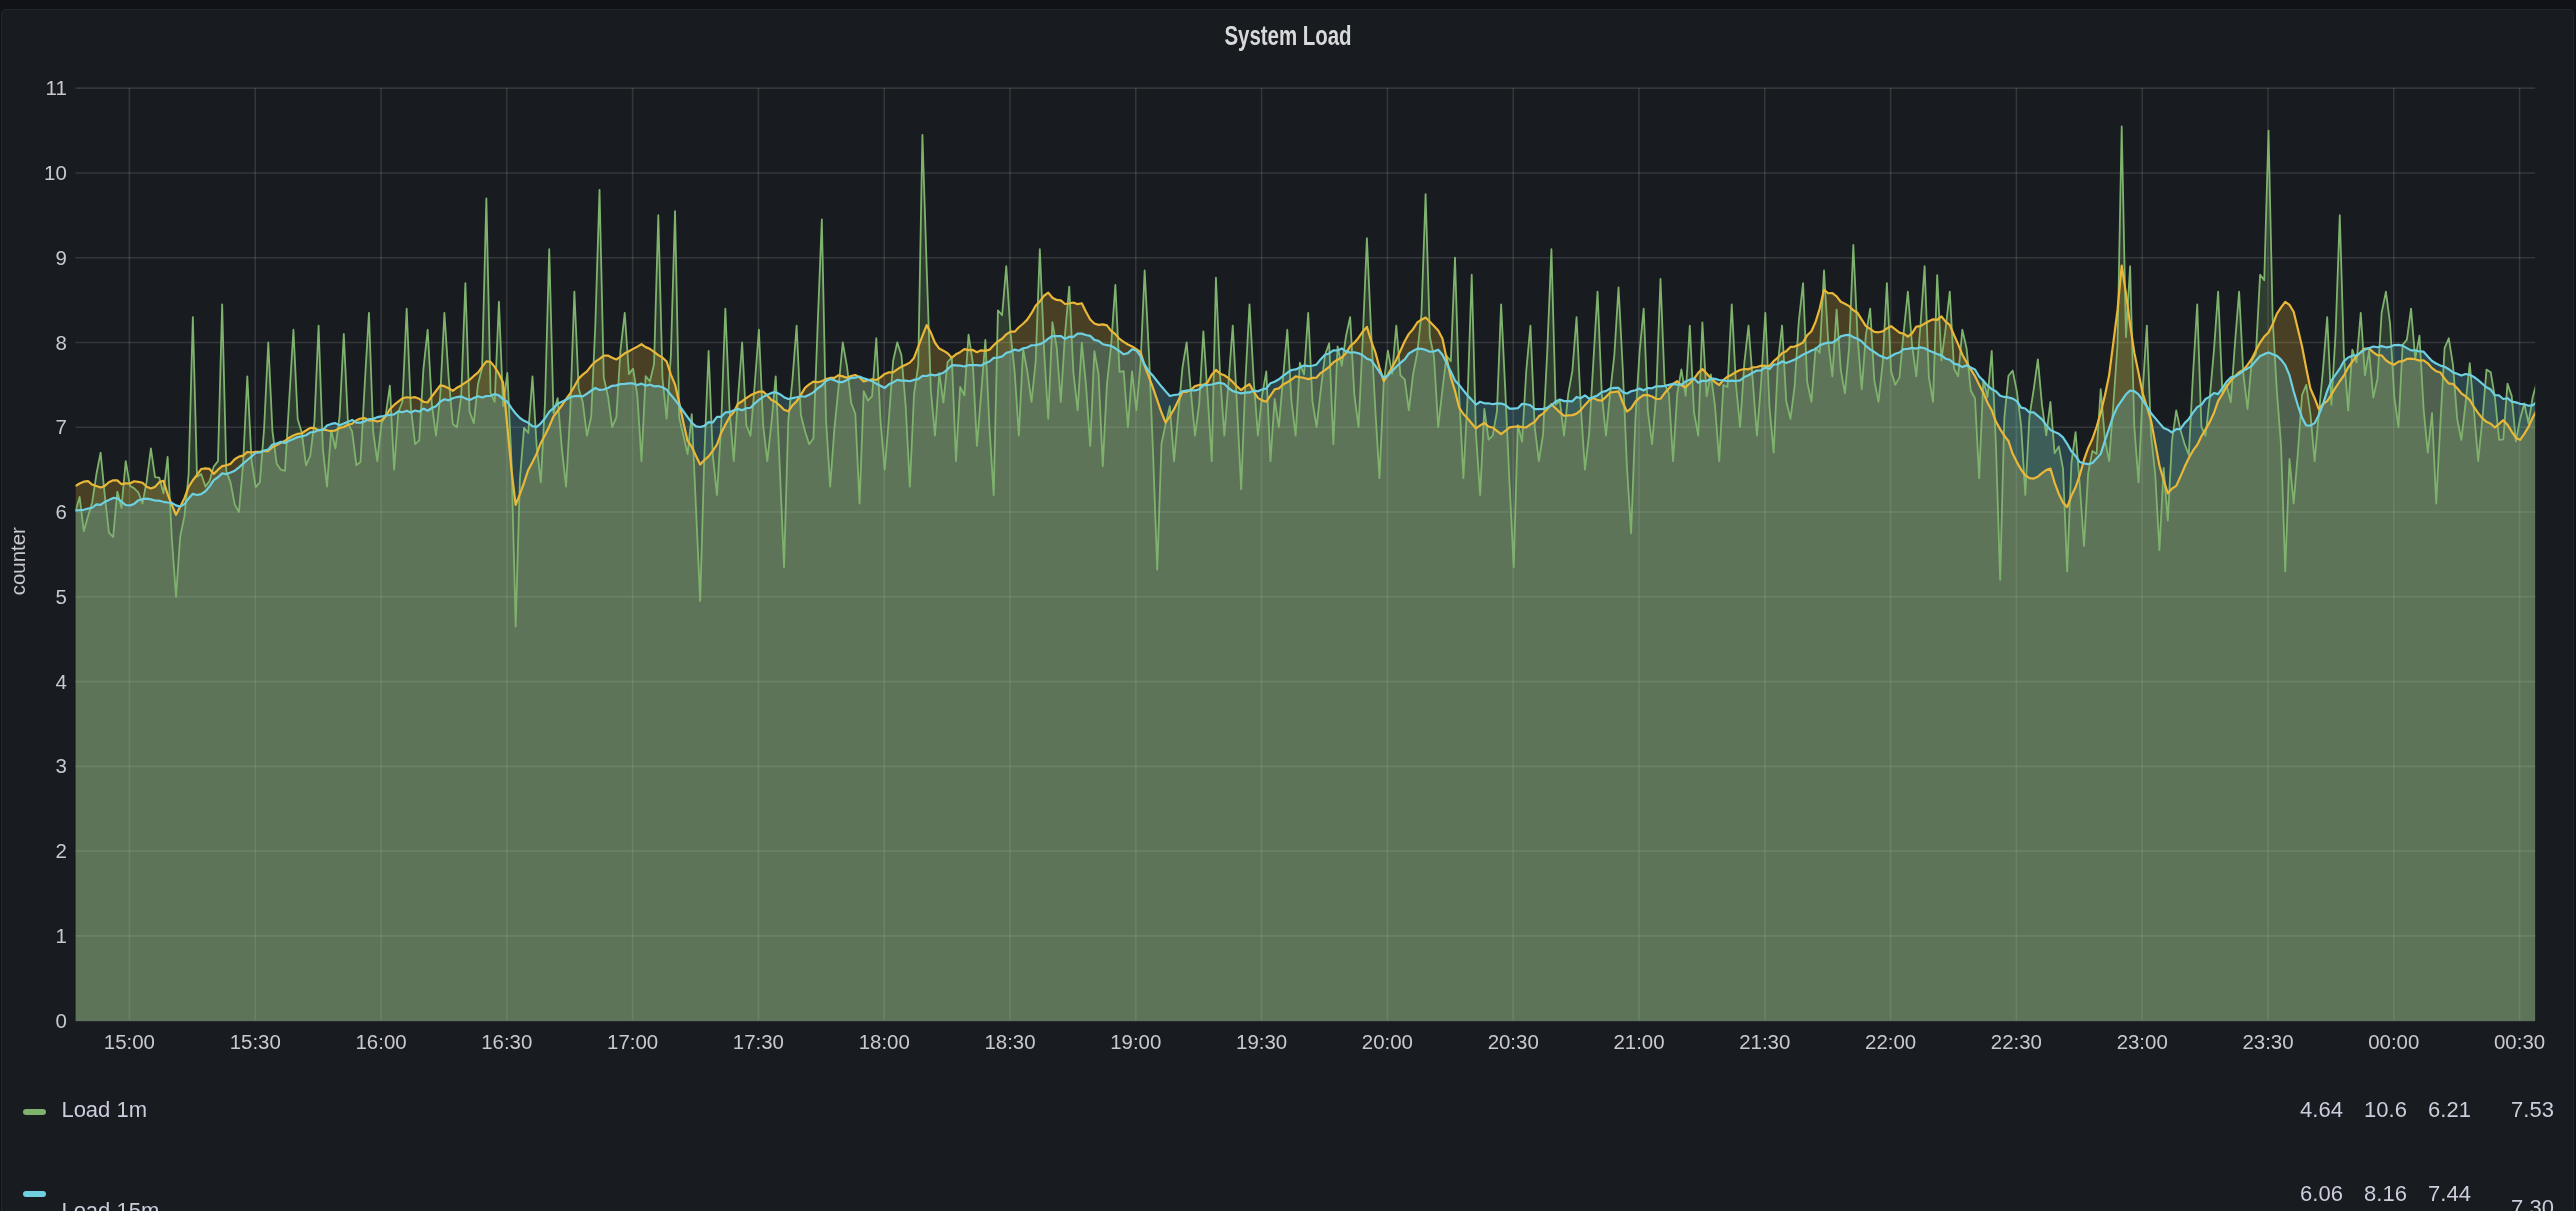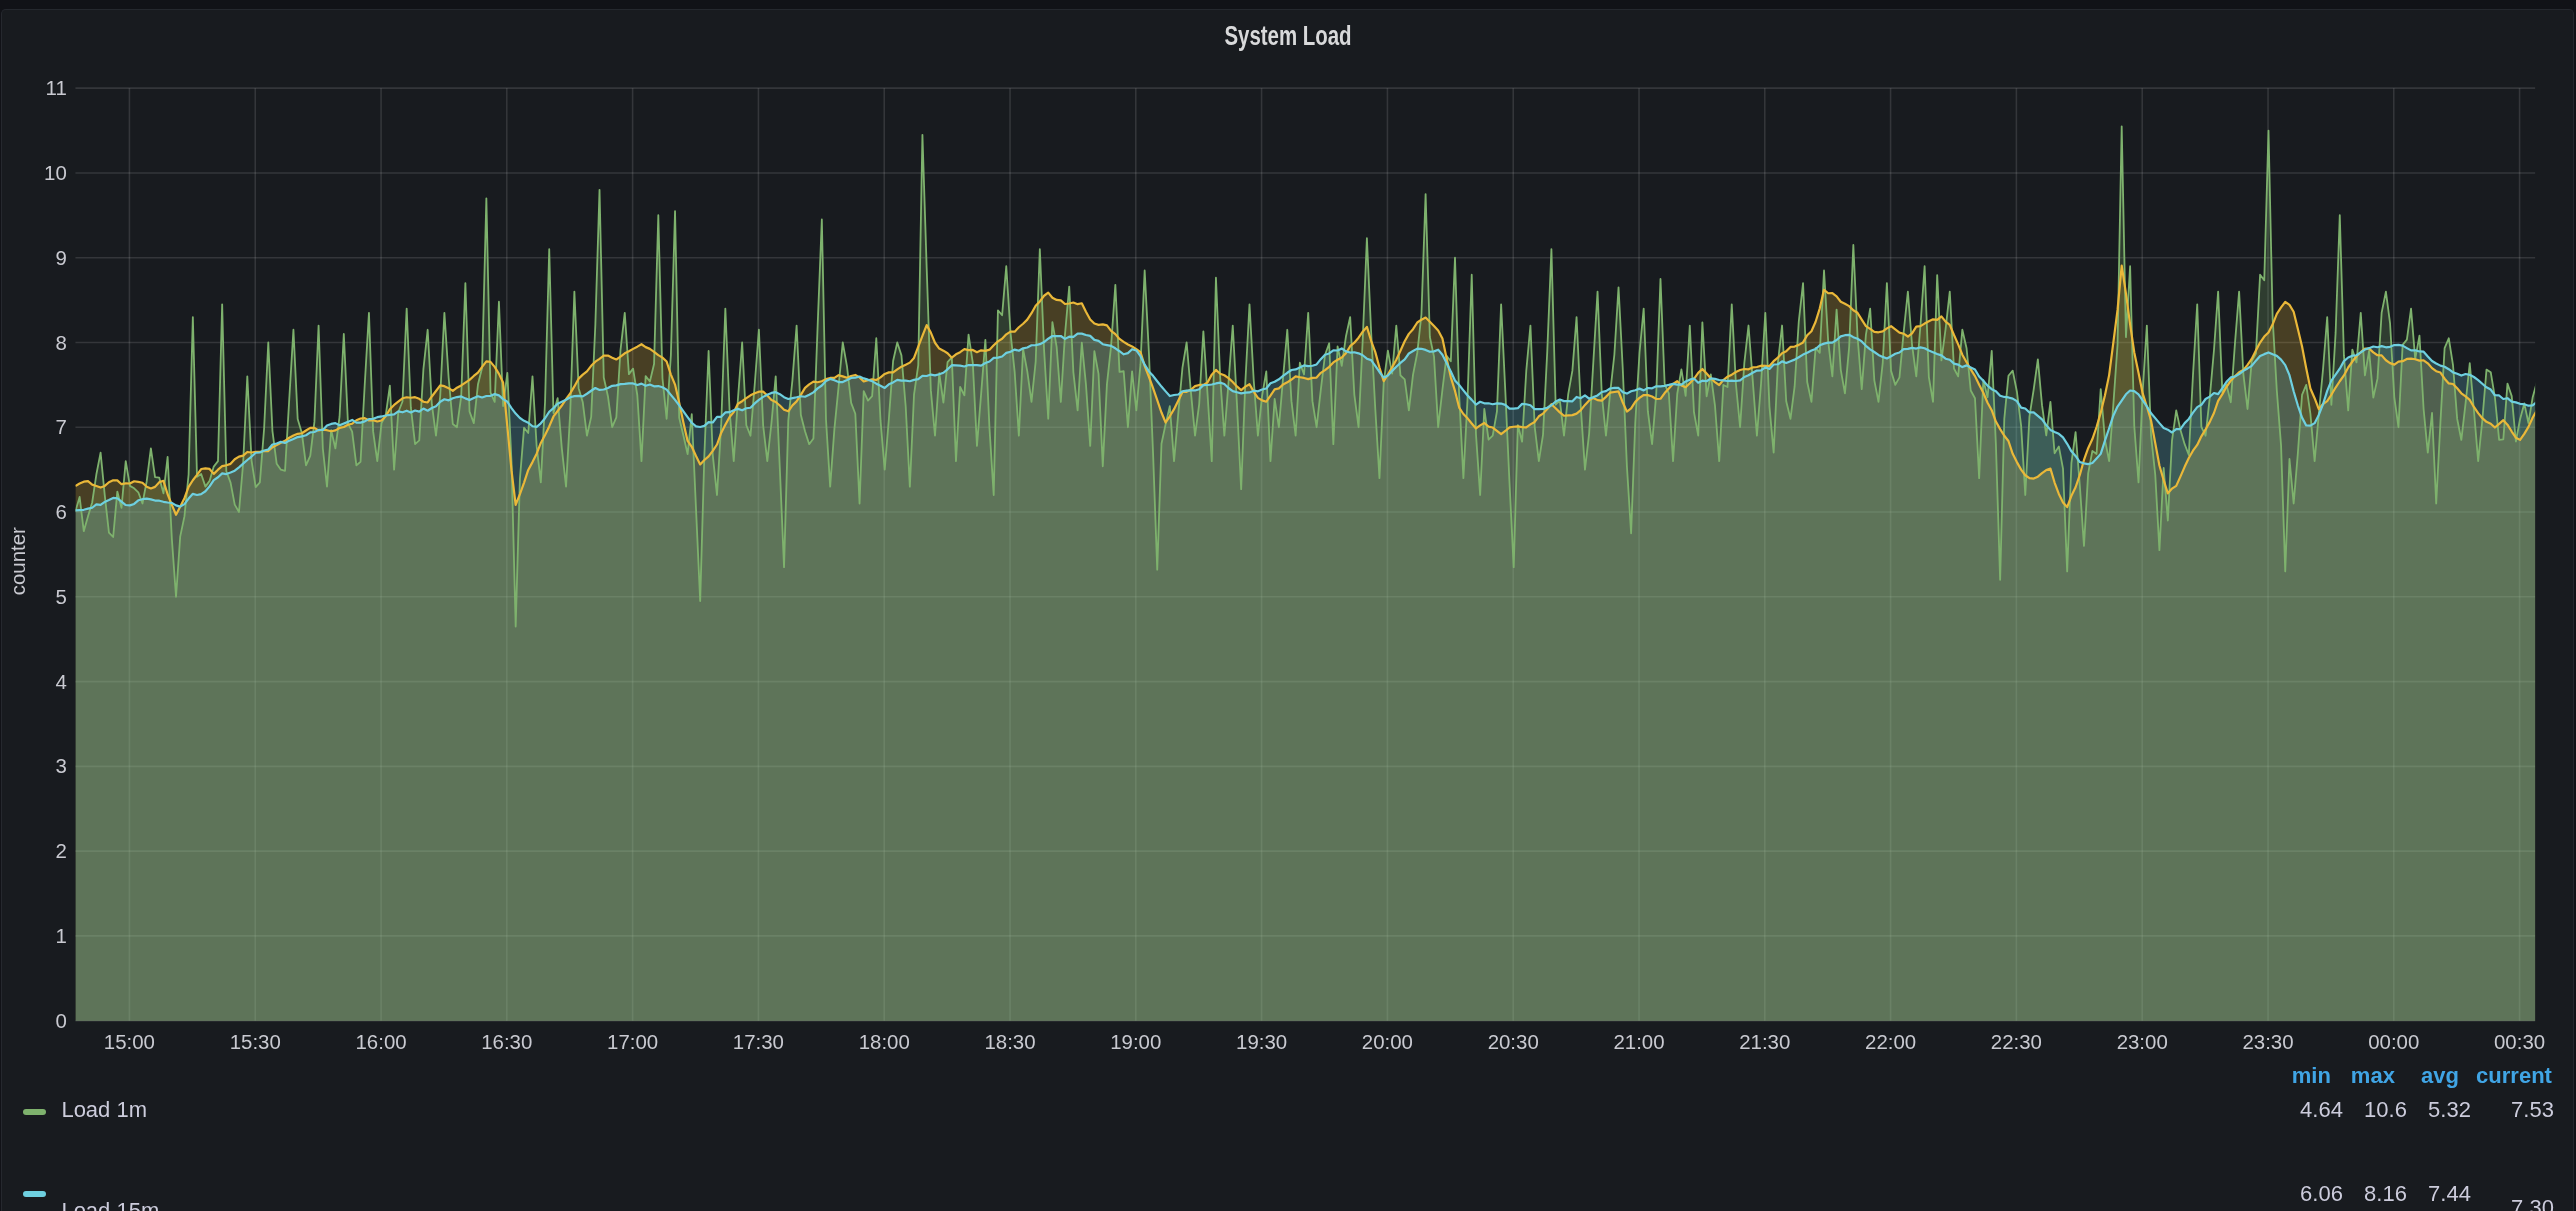--- a/index.html
+++ b/index.html
@@ -104,12 +104,6 @@
 <text x="32" y="714" text-anchor="middle" transform="rotate(-90 32 714)">counter</text>
       </g>
 </svg>
-<div class="lhead">
-      <span class="lh" style="right:242px">min</span>
-      <span class="lh" style="right:178px">max</span>
-<span class="lh" style="right:114px">avg</span>
-      <span class="lh" style="right:21px">current</span>
-    </div>
 <div class="lrow" style="top:1089px;">
 <span class="sw" style="background:#7EB26D;top:19.6px"></span>
       <span class="lname" style="top:7.9px">Load 1m</span>

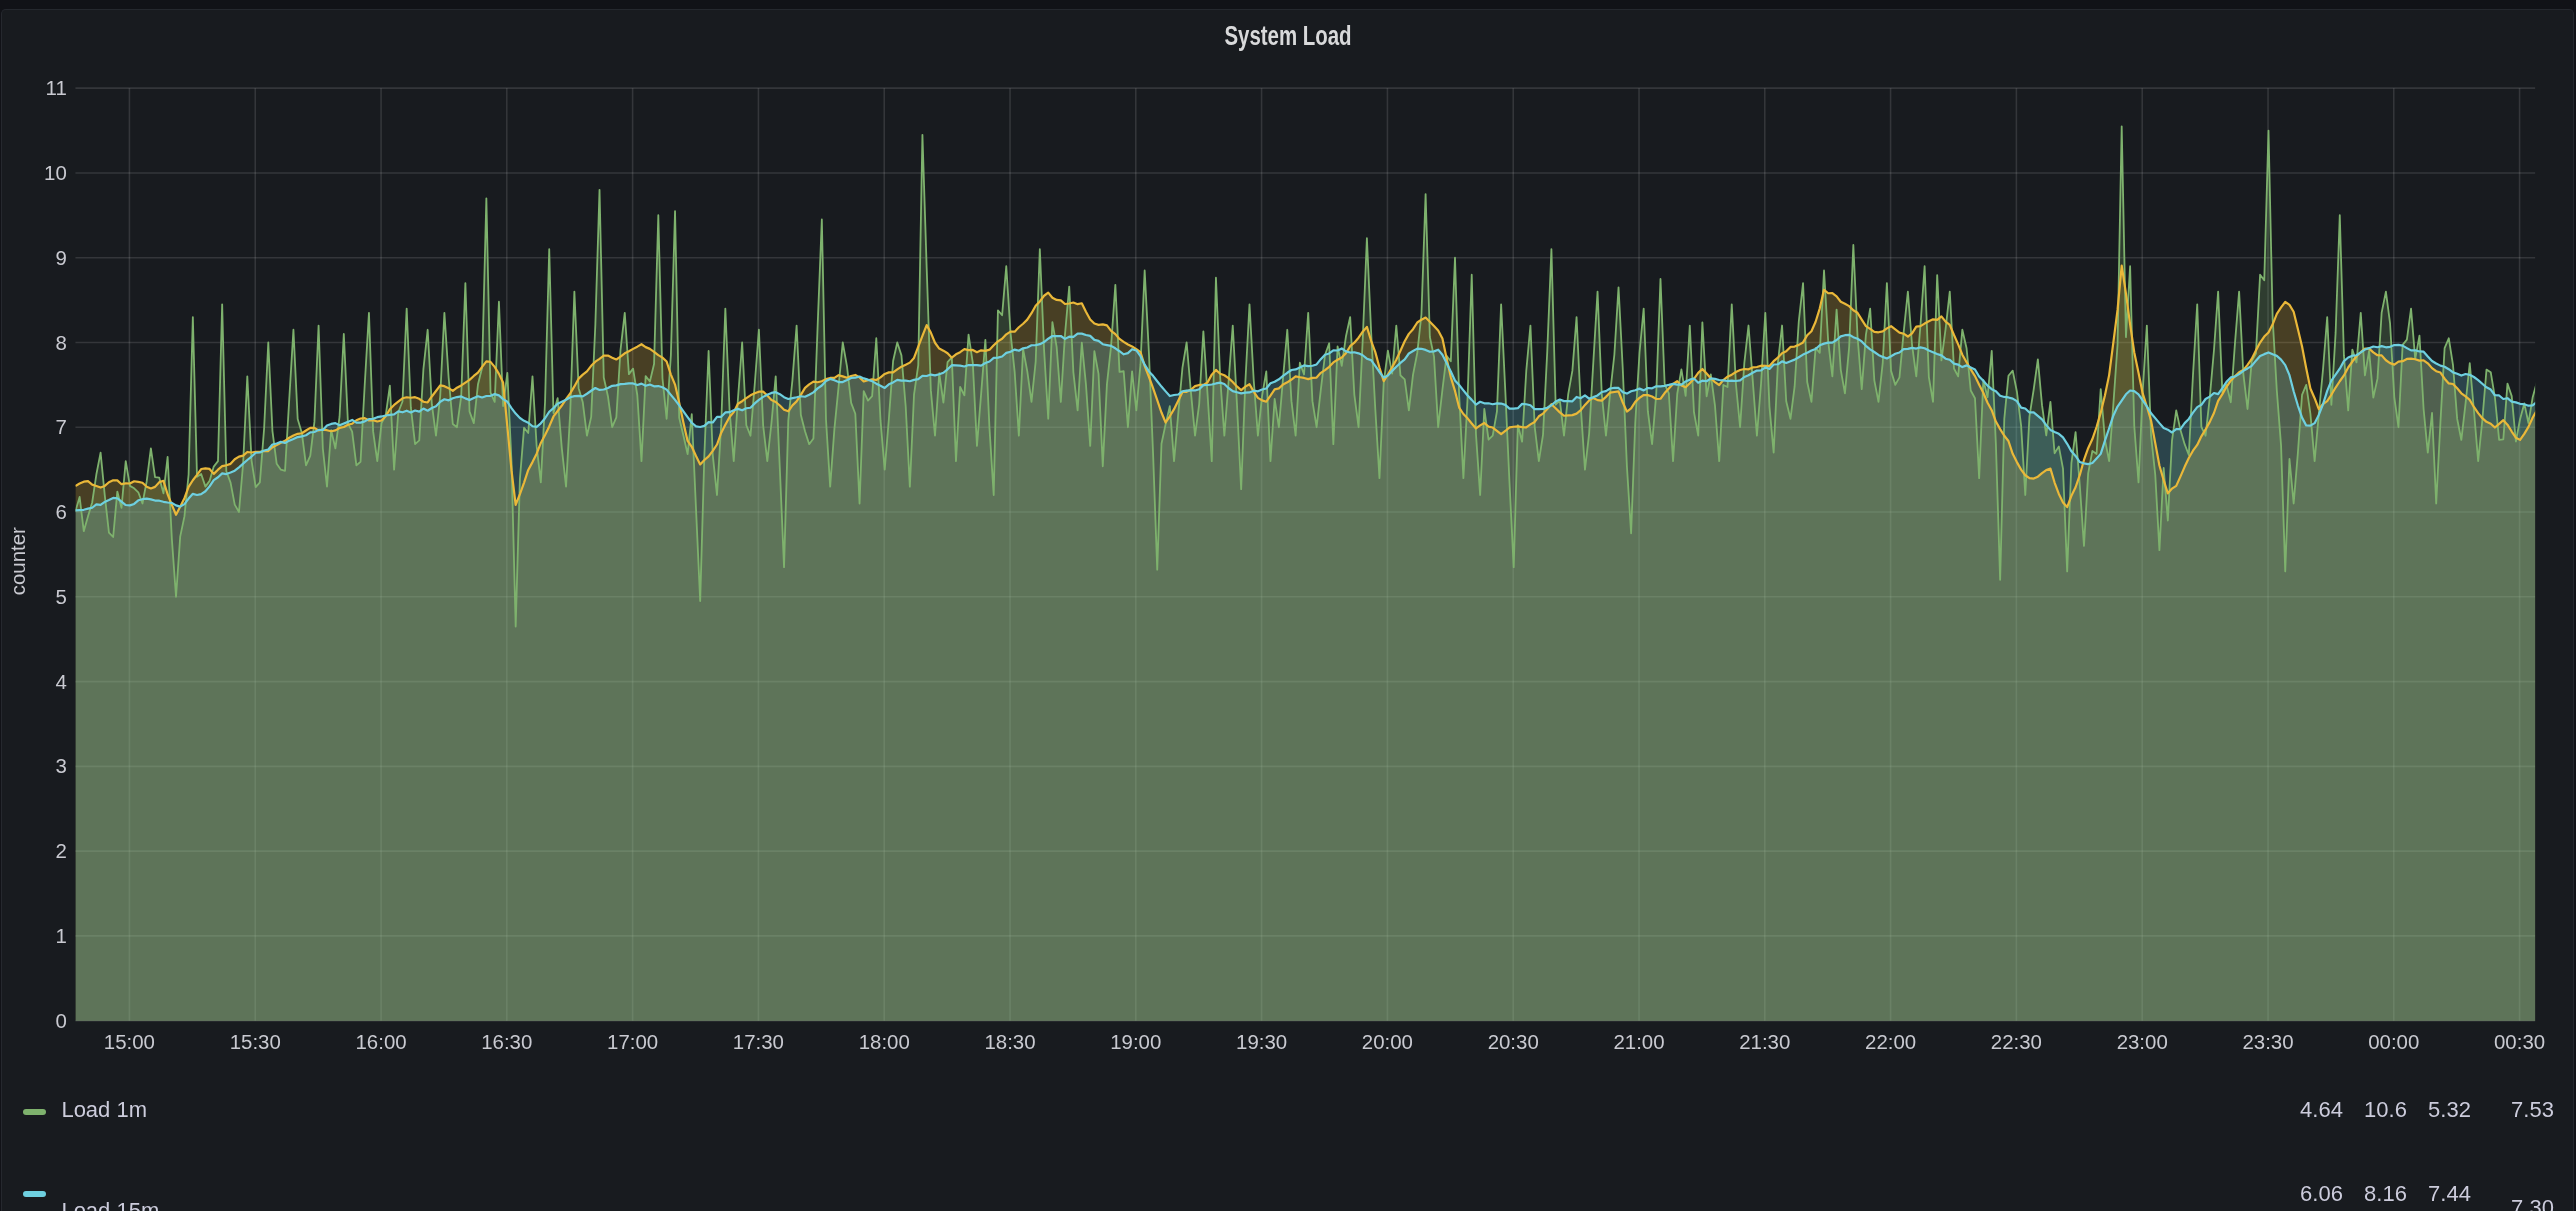--- a/index.html
+++ b/index.html
@@ -109,7 +109,7 @@
       <span class="lname" style="top:7.9px">Load 1m</span>
 <span class="lv" style="right:230px;top:7.9px">4.64</span>
       <span class="lv" style="right:166px;top:7.9px">10.6</span>
-<span class="lv" style="right:102px;top:7.9px">5.32</span>
+<span class="lv" style="right:102px;top:7.9px">6.21</span>
       <span class="lv" style="right:19px;top:7.9px">7.53</span>
     </div>
 <div class="lrow" style="top:1172px;">

